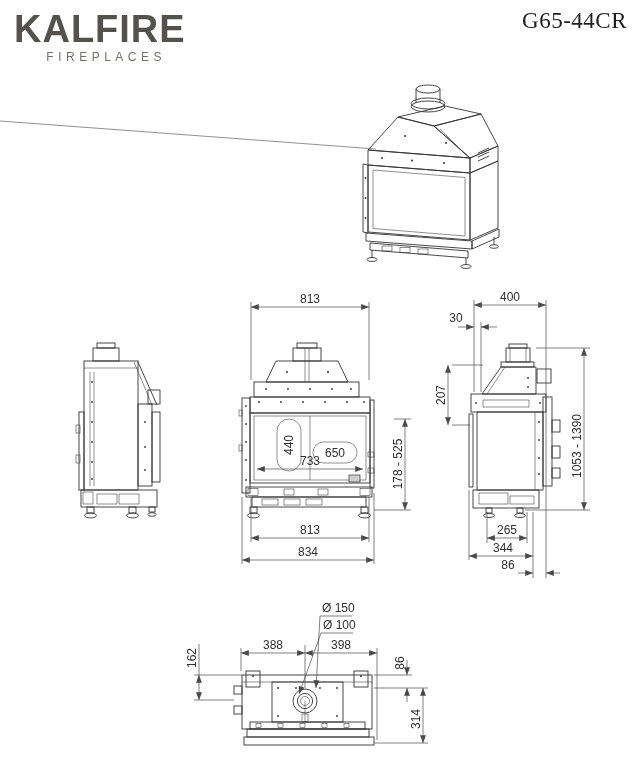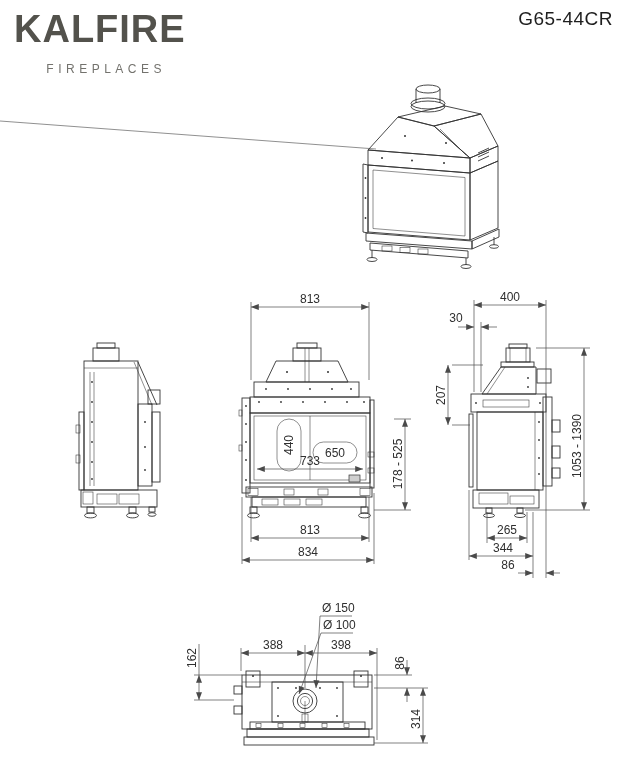--- a/index.html
+++ b/index.html
@@ -8,7 +8,7 @@
   .logo{position:absolute;left:14px;top:8px;width:152px;}
   .logo .brand{font-size:38px;font-weight:bold;letter-spacing:1px;color:#53524c;line-height:42px;}
   .logo .sub{font-size:12px;letter-spacing:4.5px;color:#73726d;text-align:right;margin-top:12px;}
-  .model{position:absolute;right:20px;top:8px;font-size:19px;color:#1e1e1e;letter-spacing:0.5px;}
+  .model{position:absolute;right:6px;top:8px;font-size:23px;color:#1e1e1e;letter-spacing:0.5px;font-family:Liberation Serif, serif;}
   svg{position:absolute;left:0;top:0;}
   svg text{font-family:"Liberation Sans",sans-serif;font-size:12px;fill:#2f2f2f;}
   .dim{stroke:#4a4a4a;stroke-width:0.7;fill:none;}

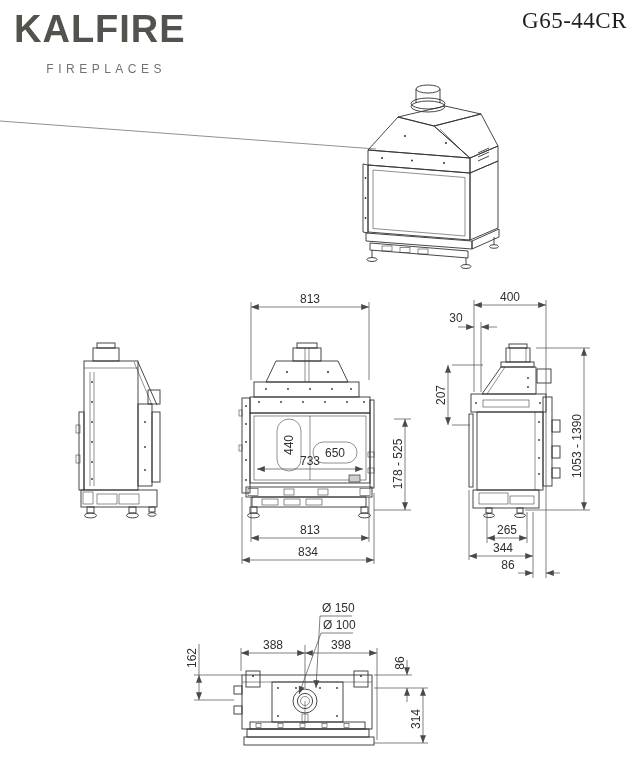--- a/index.html
+++ b/index.html
@@ -7,7 +7,7 @@
          font-family:"Liberation Sans",sans-serif;}
   .logo{position:absolute;left:14px;top:8px;width:152px;}
   .logo .brand{font-size:38px;font-weight:bold;letter-spacing:1px;color:#53524c;line-height:42px;}
-  .logo .sub{font-size:12px;letter-spacing:4.5px;color:#73726d;text-align:right;margin-top:12px;}
+  .logo .sub{font-size:12px;letter-spacing:4.5px;color:#73726d;text-align:right;margin-top:0px;}
   .model{position:absolute;right:6px;top:8px;font-size:23px;color:#1e1e1e;letter-spacing:0.5px;font-family:Liberation Serif, serif;}
   svg{position:absolute;left:0;top:0;}
   svg text{font-family:"Liberation Sans",sans-serif;font-size:12px;fill:#2f2f2f;}

